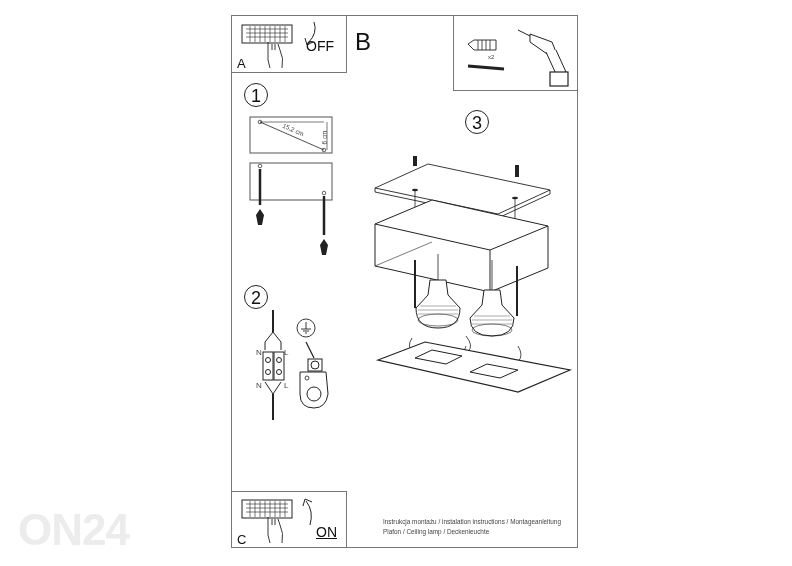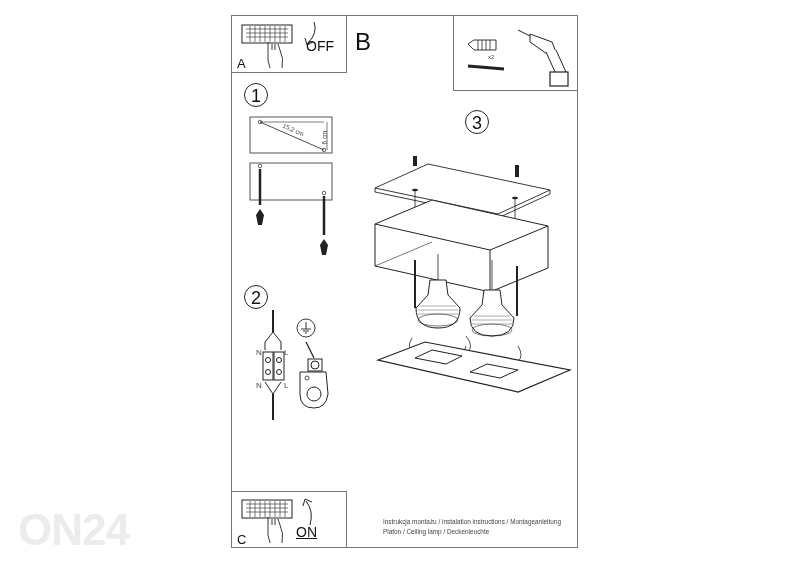--- a/index.html
+++ b/index.html
@@ -196,7 +196,7 @@
     <path d="M8 28 Q12 14 4 4" fill="none" stroke="#222" stroke-width="1"></path>
     <path d="M1 9 L3 2 L10 5" fill="none" stroke="#222" stroke-width="1"></path>
   </svg>
-  <span class="switchlbl" style="left:64px;top:32px;text-decoration:underline;">ON</span>
+  <span class="switchlbl" style="left:84px;top:32px;text-decoration:underline;">ON</span>
   <span class="letter" style="left:5px;top:40px;">C</span>
 </div>
 

